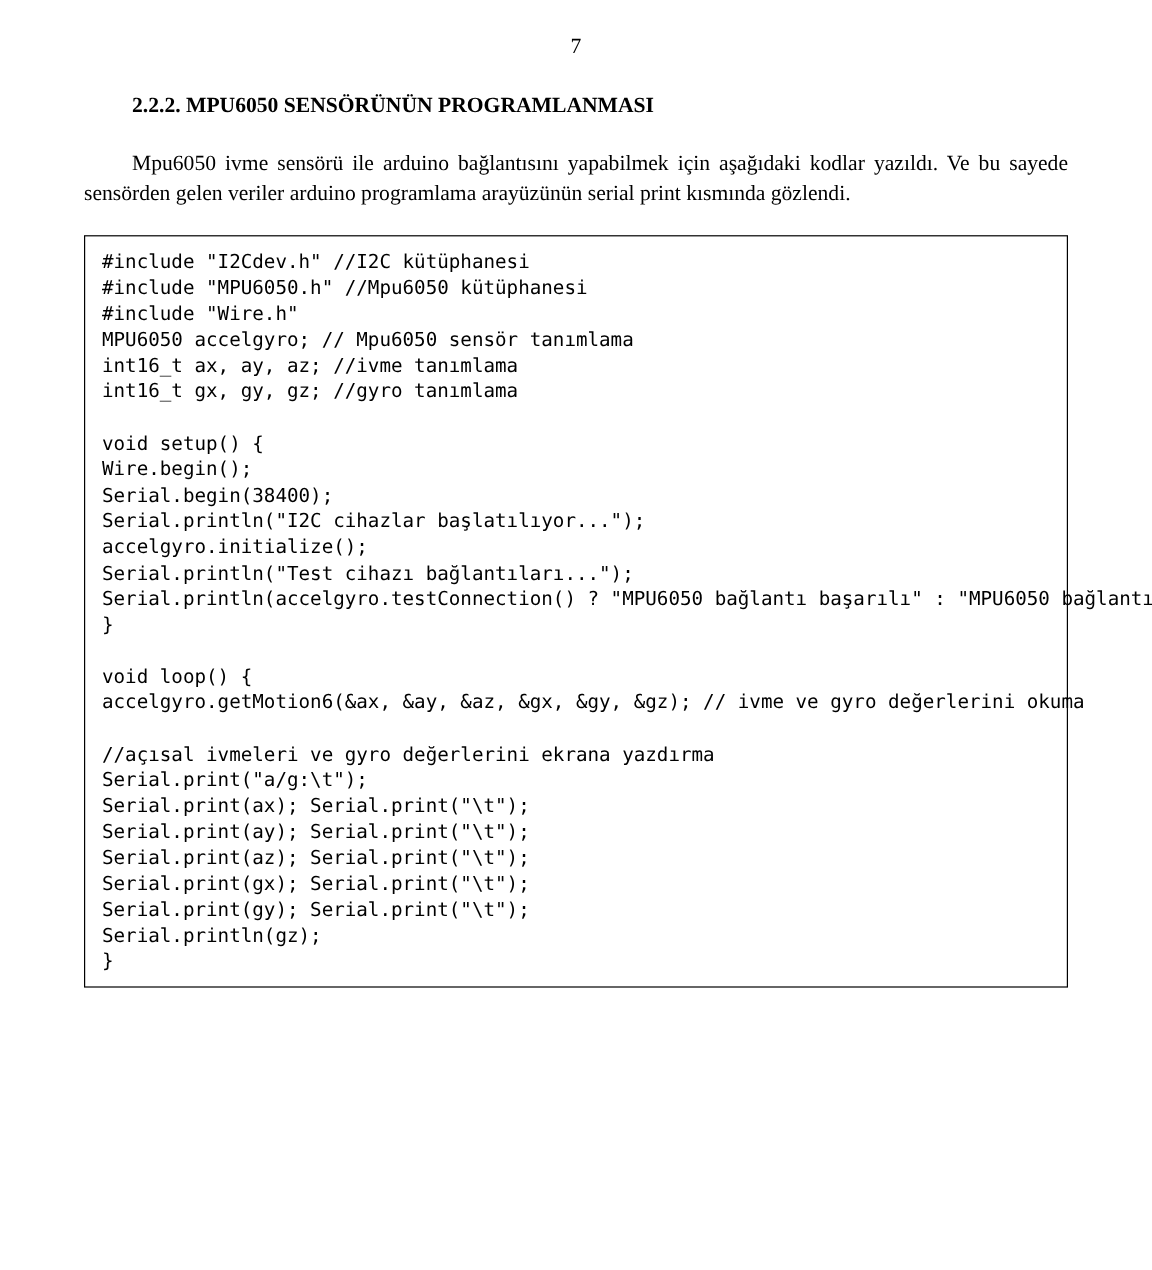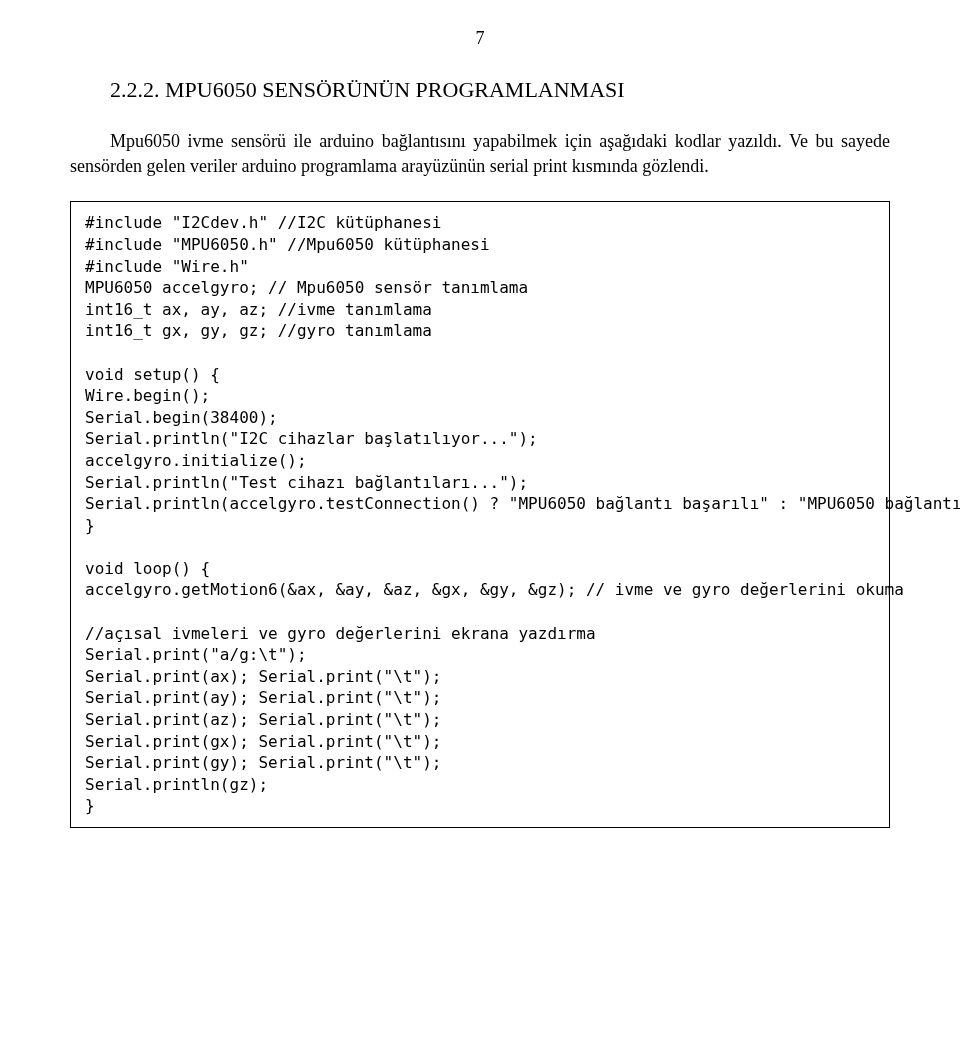--- a/index.html
+++ b/index.html
@@ -23,8 +23,8 @@
     margin-bottom: 28px;
   }
   .section-heading {
-    font-size: 22px;
-    font-weight: normal;
+    font-size: 18px;
+    font-weight: bold;
     margin: 0 0 26px 0;
     text-indent: 40px;
   }

